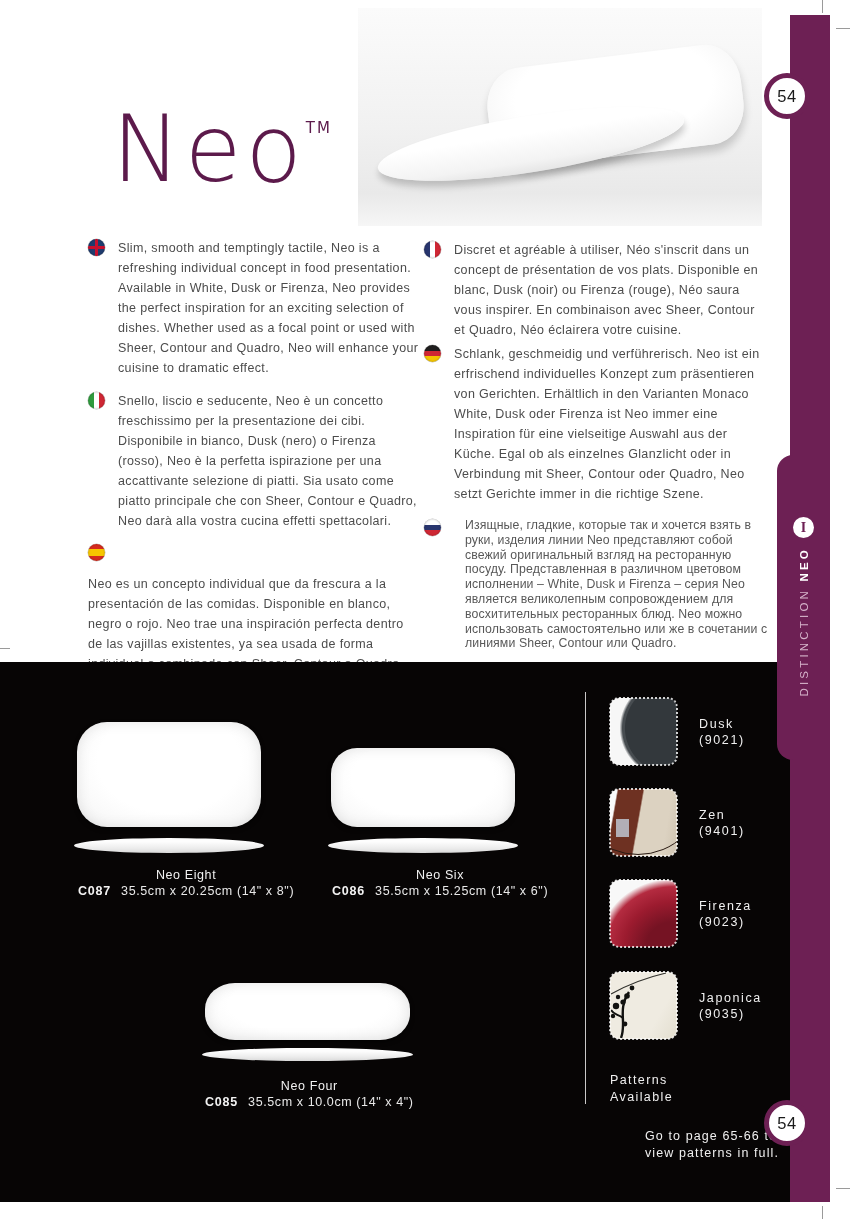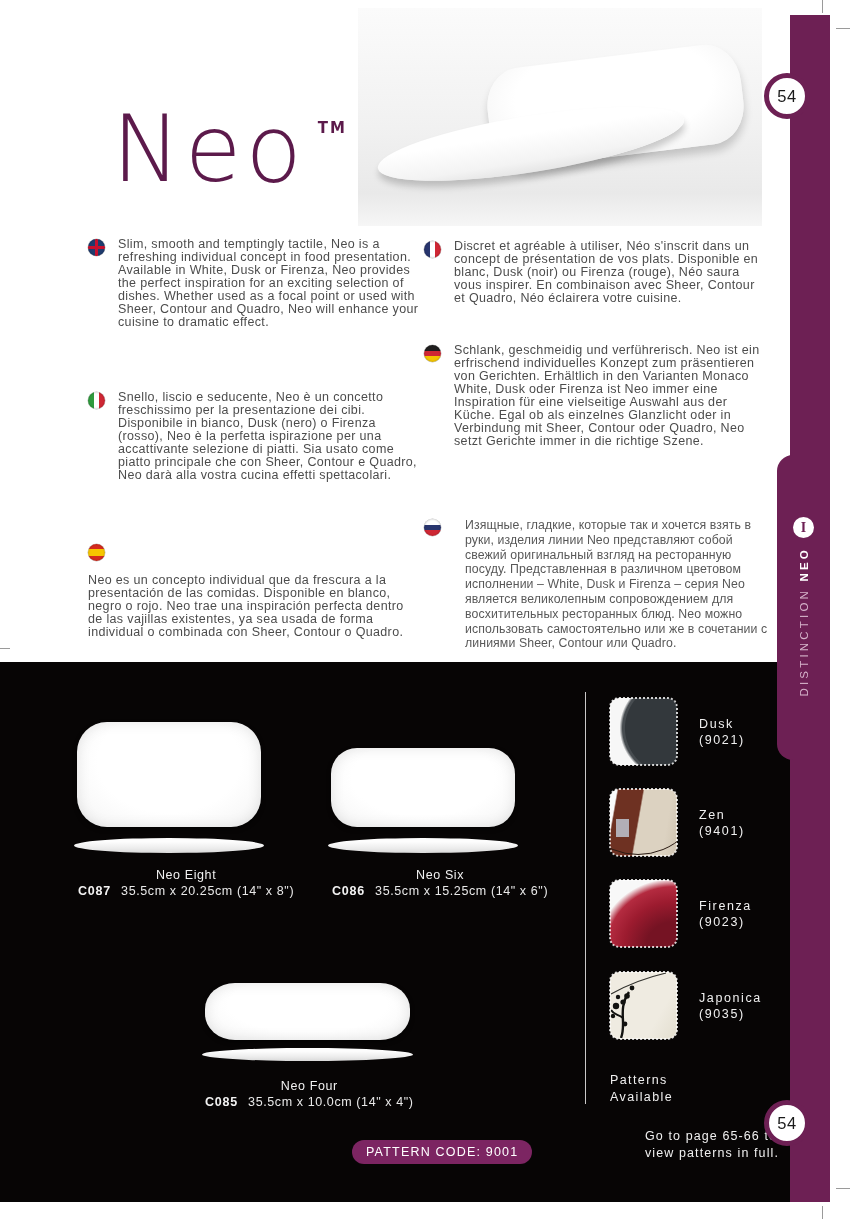--- a/index.html
+++ b/index.html
@@ -13,7 +13,7 @@
   .title{position:absolute;left:112px;top:104px;color:#5c1a4b;
          font-family:"DejaVu Sans",sans-serif;font-weight:200;
          font-size:92px;letter-spacing:4px;line-height:1;}
-  .title .tm{font-size:15px;letter-spacing:2px;vertical-align:48px;font-weight:700;margin-left:12px;}
+  .title .tm{font-size:15px;letter-spacing:2px;vertical-align:48px;font-weight:400;}
 
   
   .photo{position:absolute;left:358px;top:8px;width:404px;height:218px;

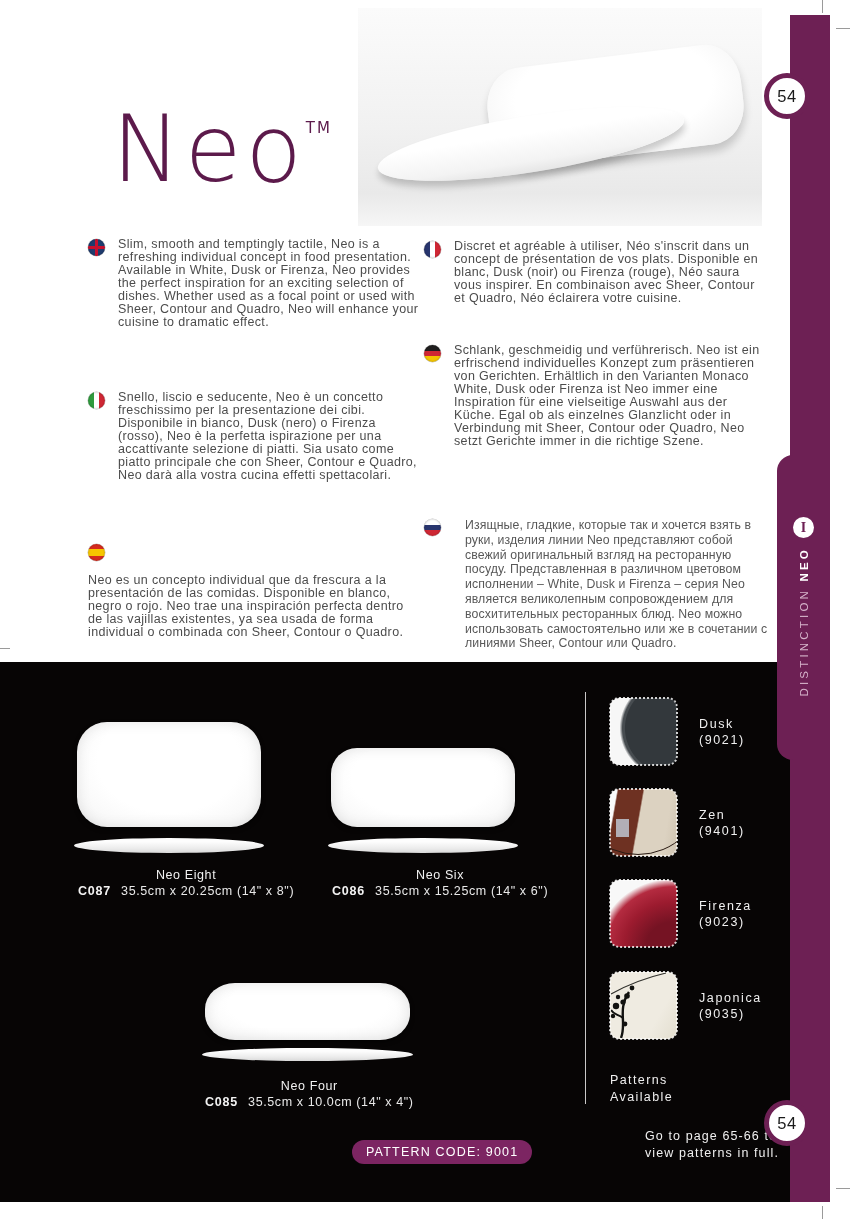--- a/index.html
+++ b/index.html
@@ -28,7 +28,7 @@
          box-shadow:0 6px 7px rgba(0,0,0,0.20);}
 
   
-  .desc{position:absolute;display:flex;gap:13px;font-size:12.5px;line-height:13px;
+  .desc{position:absolute;display:flex;gap:13px;font-size:12.5px;line-height:20px;
         letter-spacing:0.35px;color:#4c4c4c;}
   .desc.ru{font-size:12.3px;line-height:14.8px;letter-spacing:0.1px;color:#585858;}
   .flag{width:17px;height:17px;border-radius:50%;flex:0 0 17px;margin-top:1px;

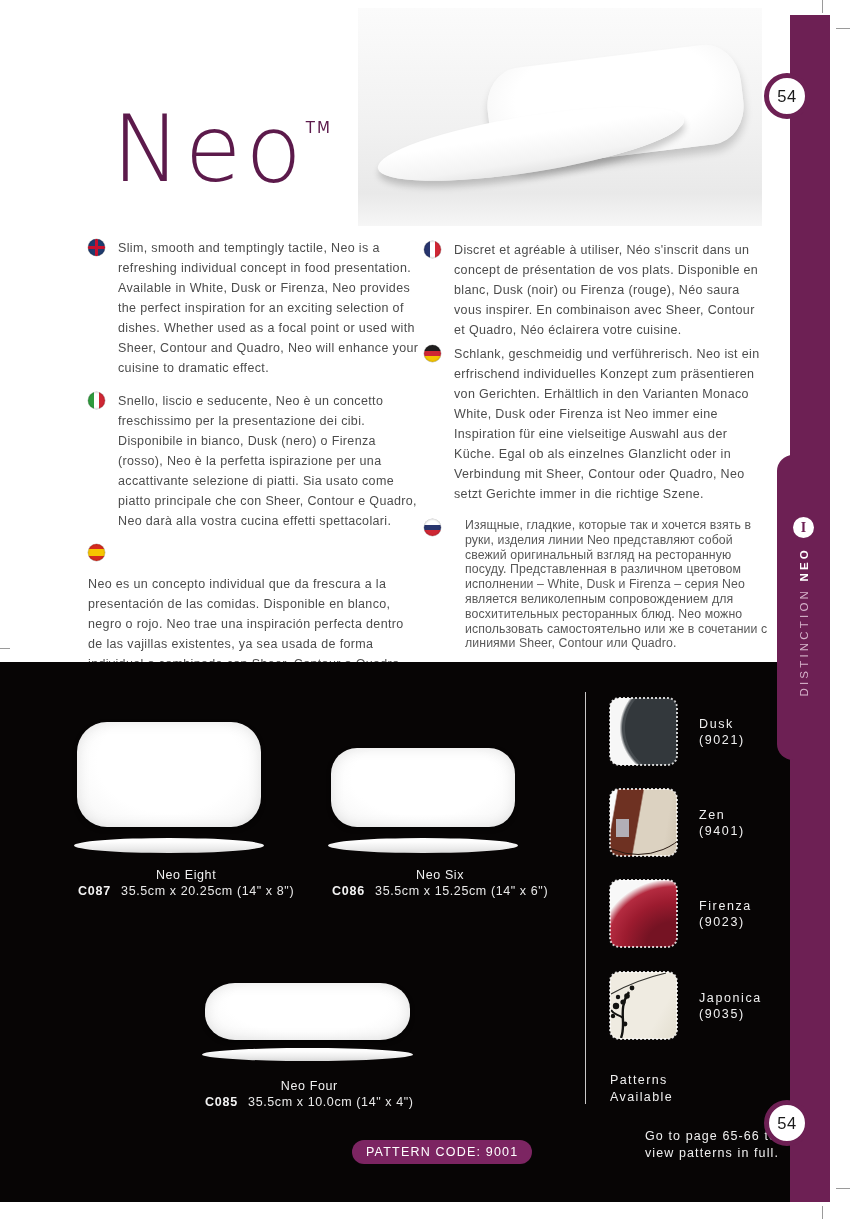--- a/index.html
+++ b/index.html
@@ -204,7 +204,6 @@
   <div class="note" style="left:610px;top:1128px;letter-spacing:1.1px;margin-left:35px;">Go to page 65-66 to
 view patterns in full.</div>
 
-  <div class="pill">PATTERN CODE: 9001</div>
 
   <div class="strip"></div>
   <div class="tab">

